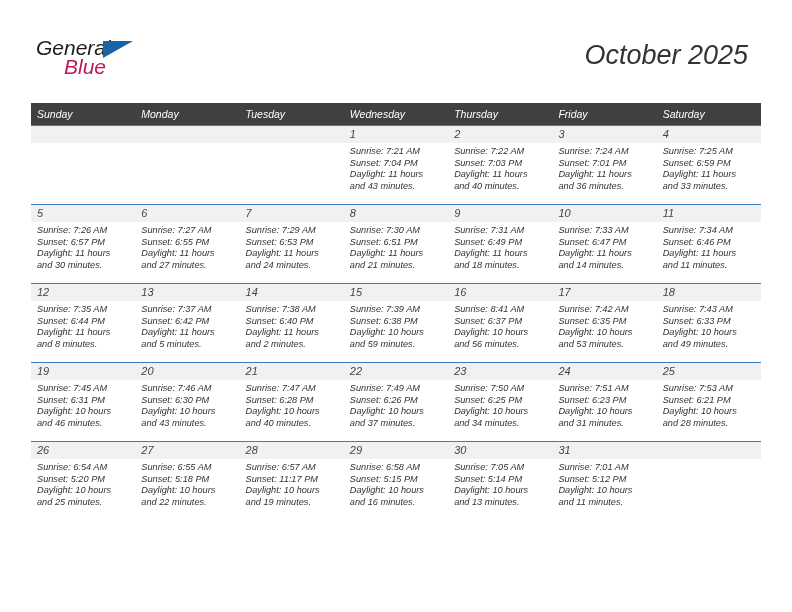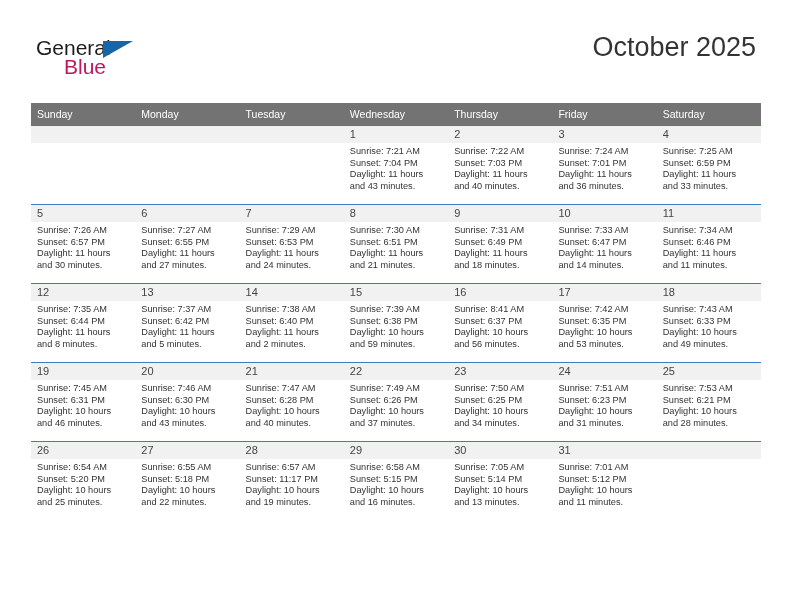--- a/index.html
+++ b/index.html
@@ -21,6 +21,7 @@
     width: 792px;
     height: 612px;
     box-sizing: border-box;
+    font-style: italic;
   }
 
   

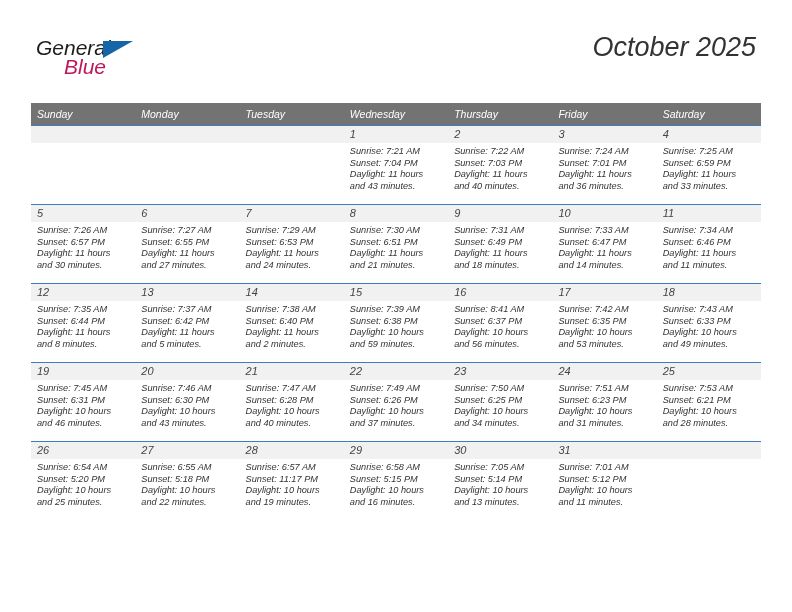--- a/index.html
+++ b/index.html
@@ -79,7 +79,7 @@
     line-height: 34px;
     white-space: nowrap;
     font-weight: normal;
-    margin: 0;
+    margin: 8px;
   }
   .cal-subtitle {
     font-size: 14.5px;

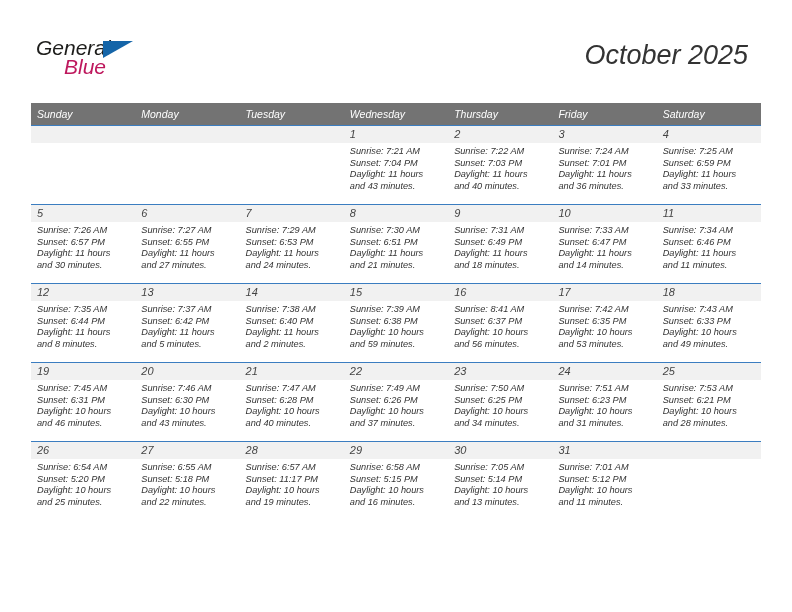--- a/index.html
+++ b/index.html
@@ -99,7 +99,7 @@
     table-layout: fixed;
   }
   .calendar th {
-    background: #737373;
+    background: #404040;
     color: #ffffff;
     font-size: 10.5px;
     font-weight: normal;

